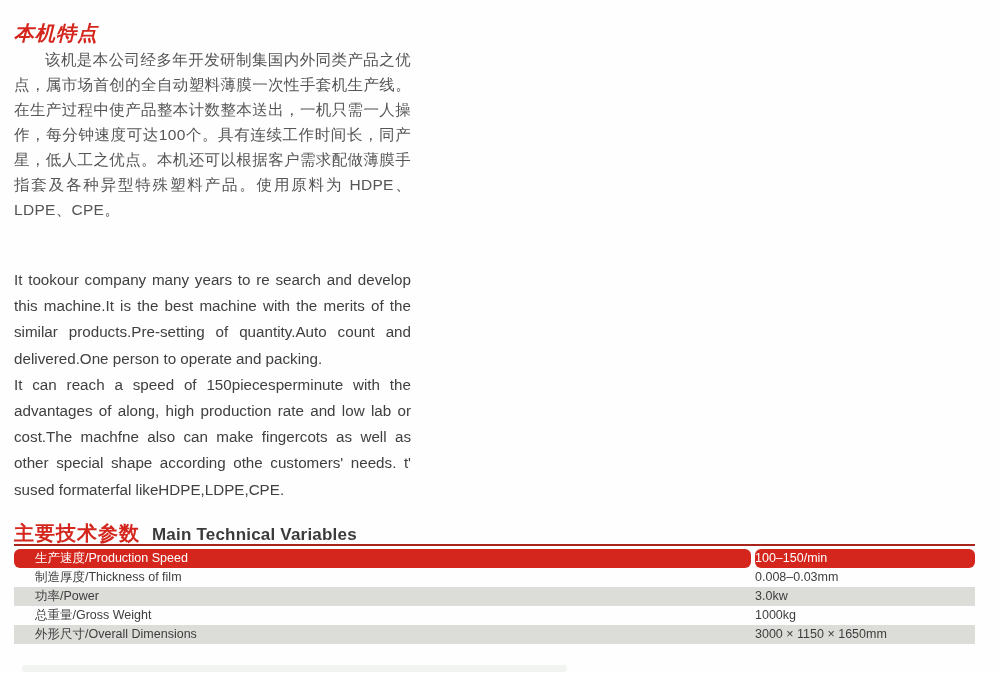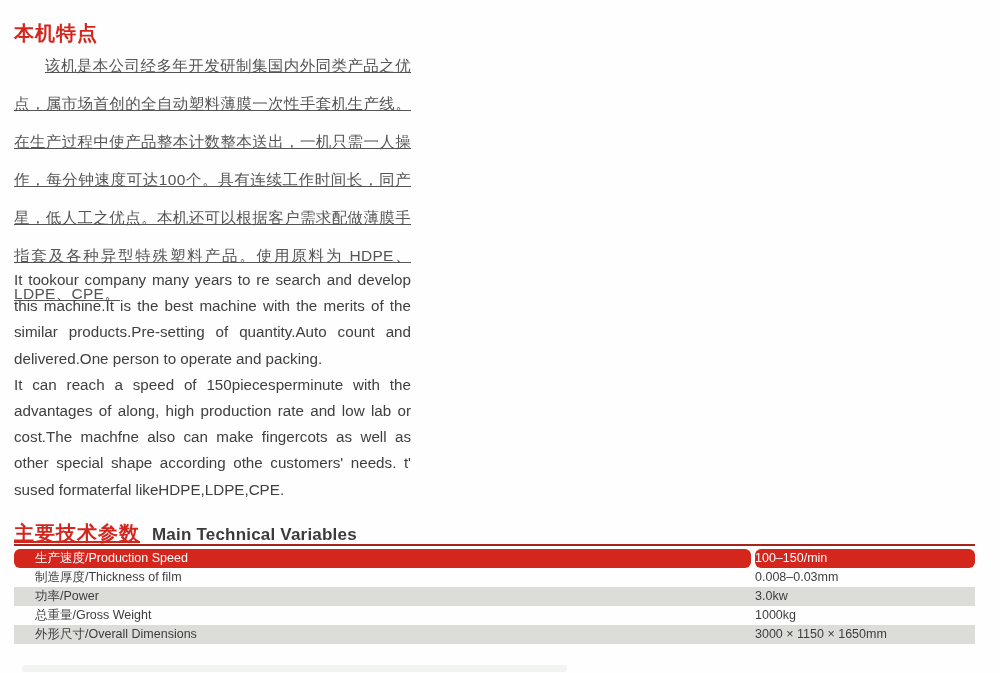--- a/index.html
+++ b/index.html
@@ -13,6 +13,7 @@
   .heading-red {
     color: #d4261d;
     font-weight: bold;
+    font-style: italic;
   }
   .h-cn-1 {
     position: absolute; left: 14px; top: 20px;

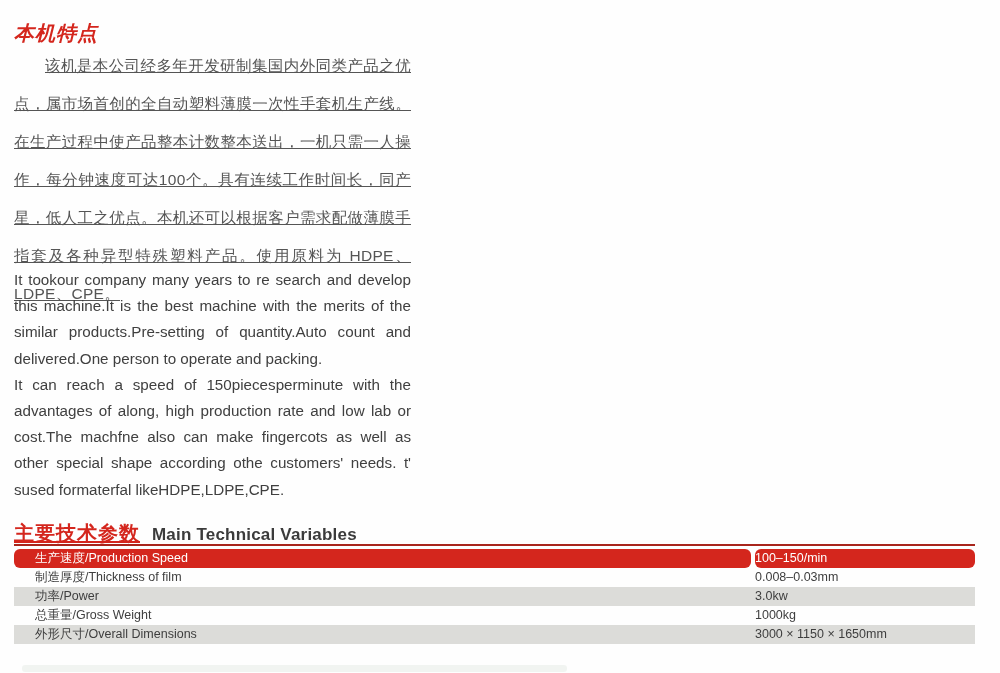--- a/index.html
+++ b/index.html
@@ -21,9 +21,9 @@
   }
   .cn-para {
     position: absolute; left: 14px; top: 47px; width: 397px;
-    font-size: 15.5px; line-height: 38px; color: #555555;
+    font-size: 15.5px; line-height: 25px; color: #555555;
     text-align: justify; text-justify: inter-ideograph;
-    text-indent: 2em; letter-spacing: 0.3px; text-decoration: underline;
+    text-indent: 2em; letter-spacing: 0.3px;
   }
   .h-en-1 {
     position: absolute; left: 14px; top: 239px;

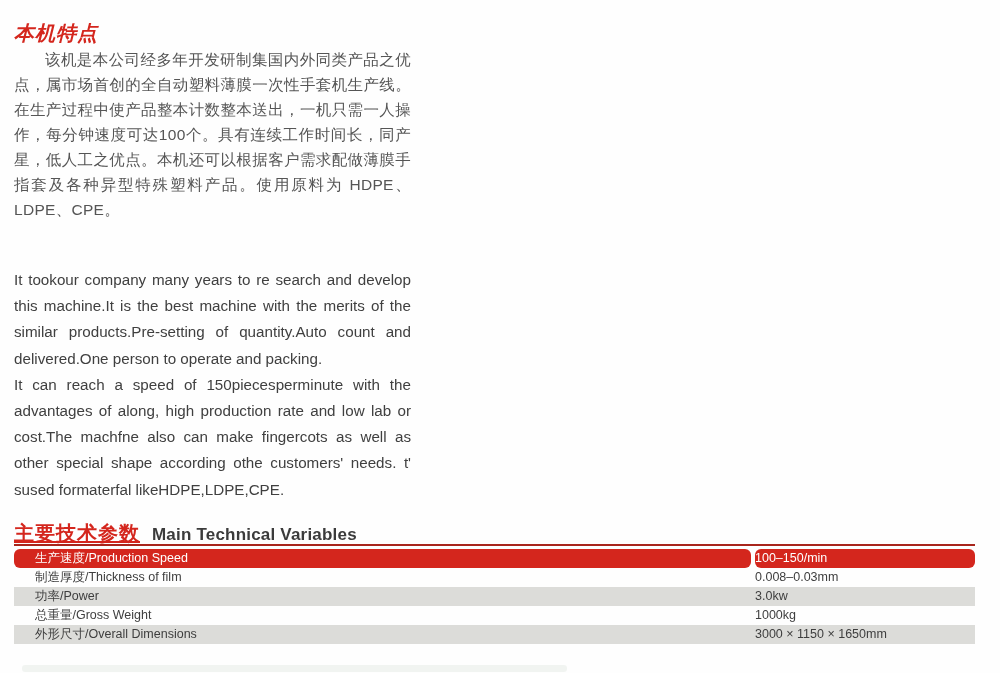--- a/index.html
+++ b/index.html
@@ -39,7 +39,7 @@
   .h-specs {
     position: absolute; left: 14px; top: 520px; white-space: nowrap;
   }
-  .h-specs .cn { font-size: 20px; font-weight: bold; color: #d4261d; letter-spacing: 1px; text-decoration: underline; }
+  .h-specs .cn { font-size: 20px; font-weight: bold; color: #d4261d; letter-spacing: 1px; }
   .h-specs .en { font-size: 17px; font-weight: bold; color: #3b3b3b; margin-left: 12px; letter-spacing: 0.2px; }
 
   .spec-table { position: absolute; left: 14px; top: 544px; width: 961px; }

